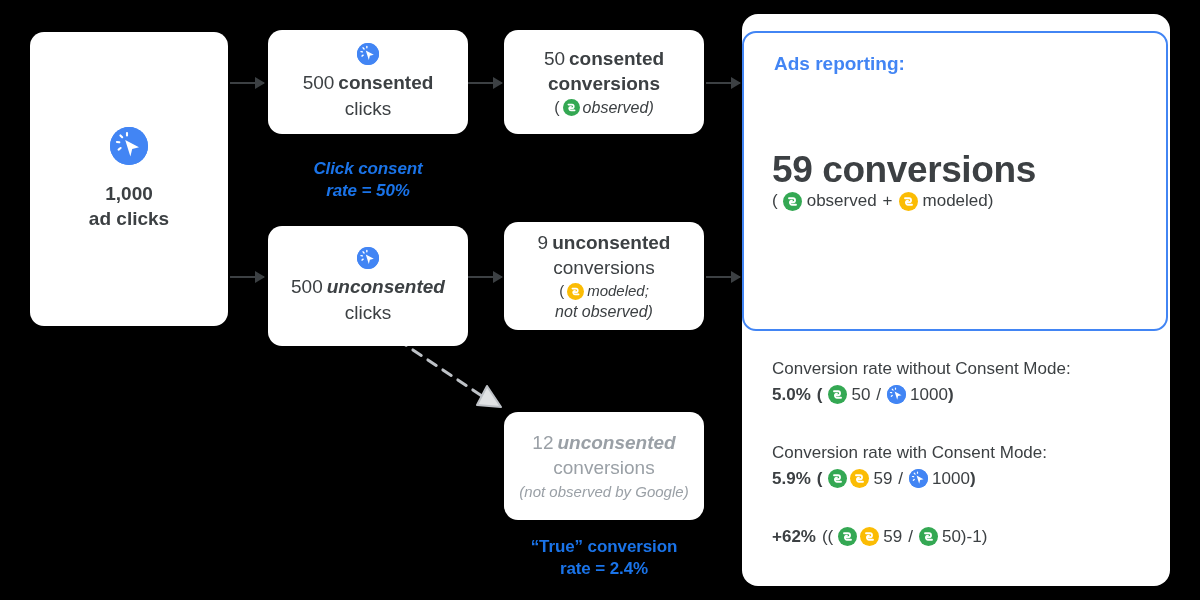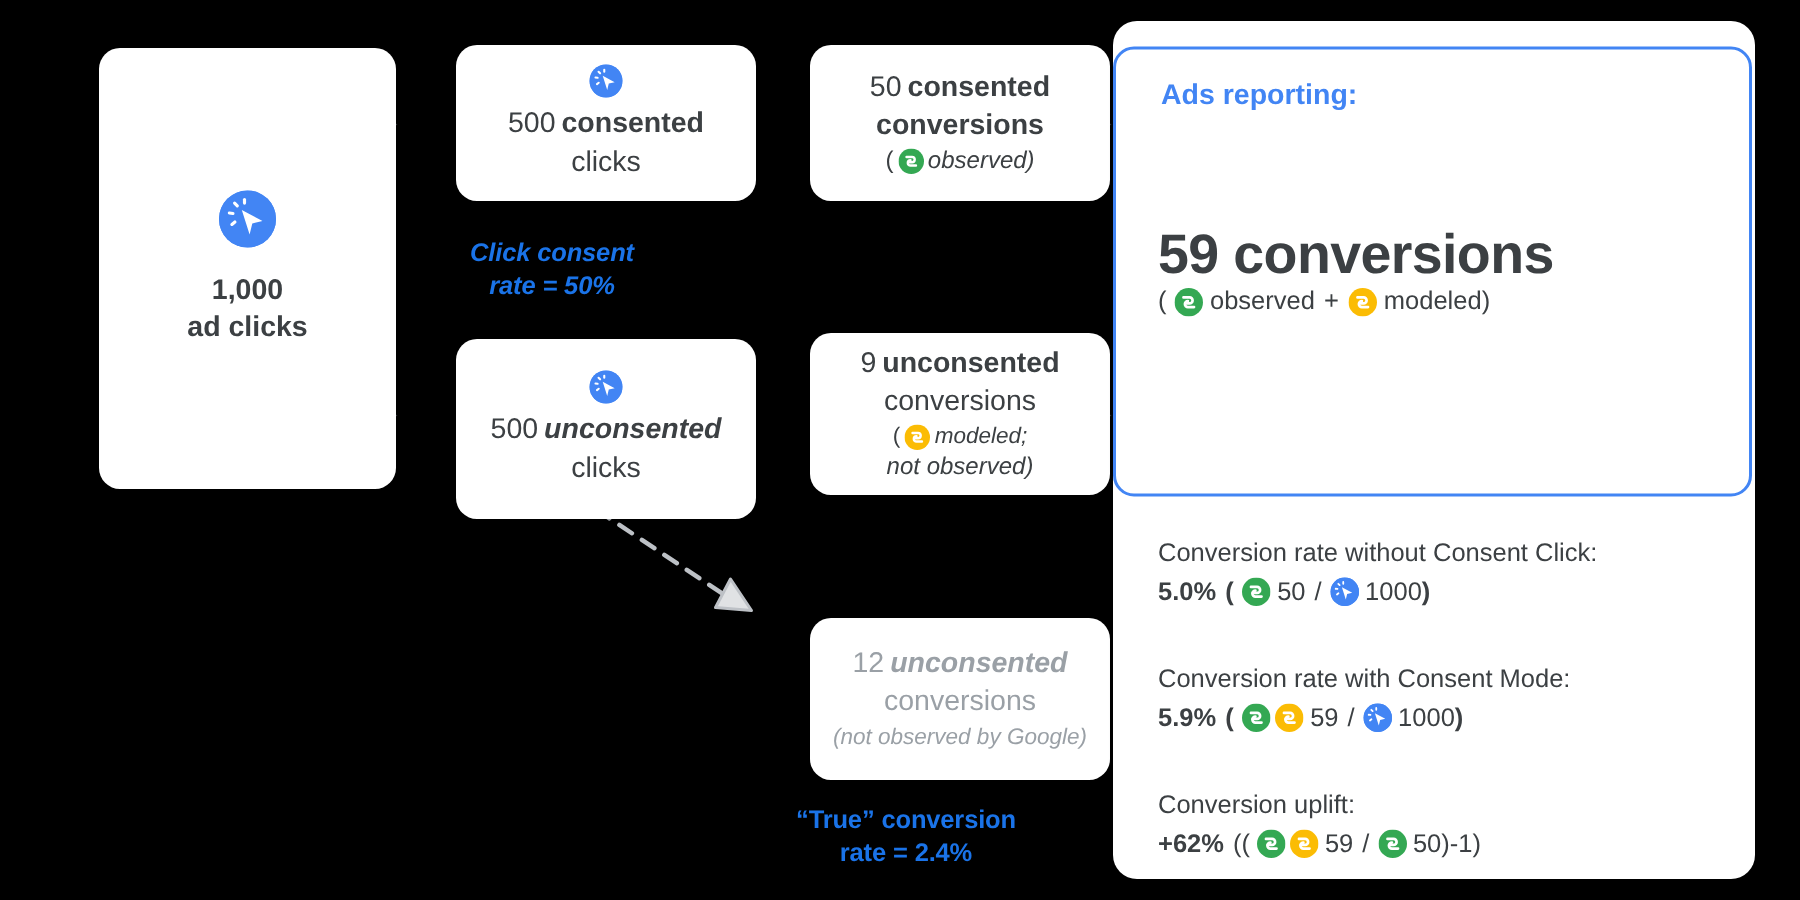--- a/index.html
+++ b/index.html
@@ -32,7 +32,6 @@
     text-align: center;
     color: #3c4043;
     line-height: 1.32;
-    margin-left: 36px;
   }
 
   

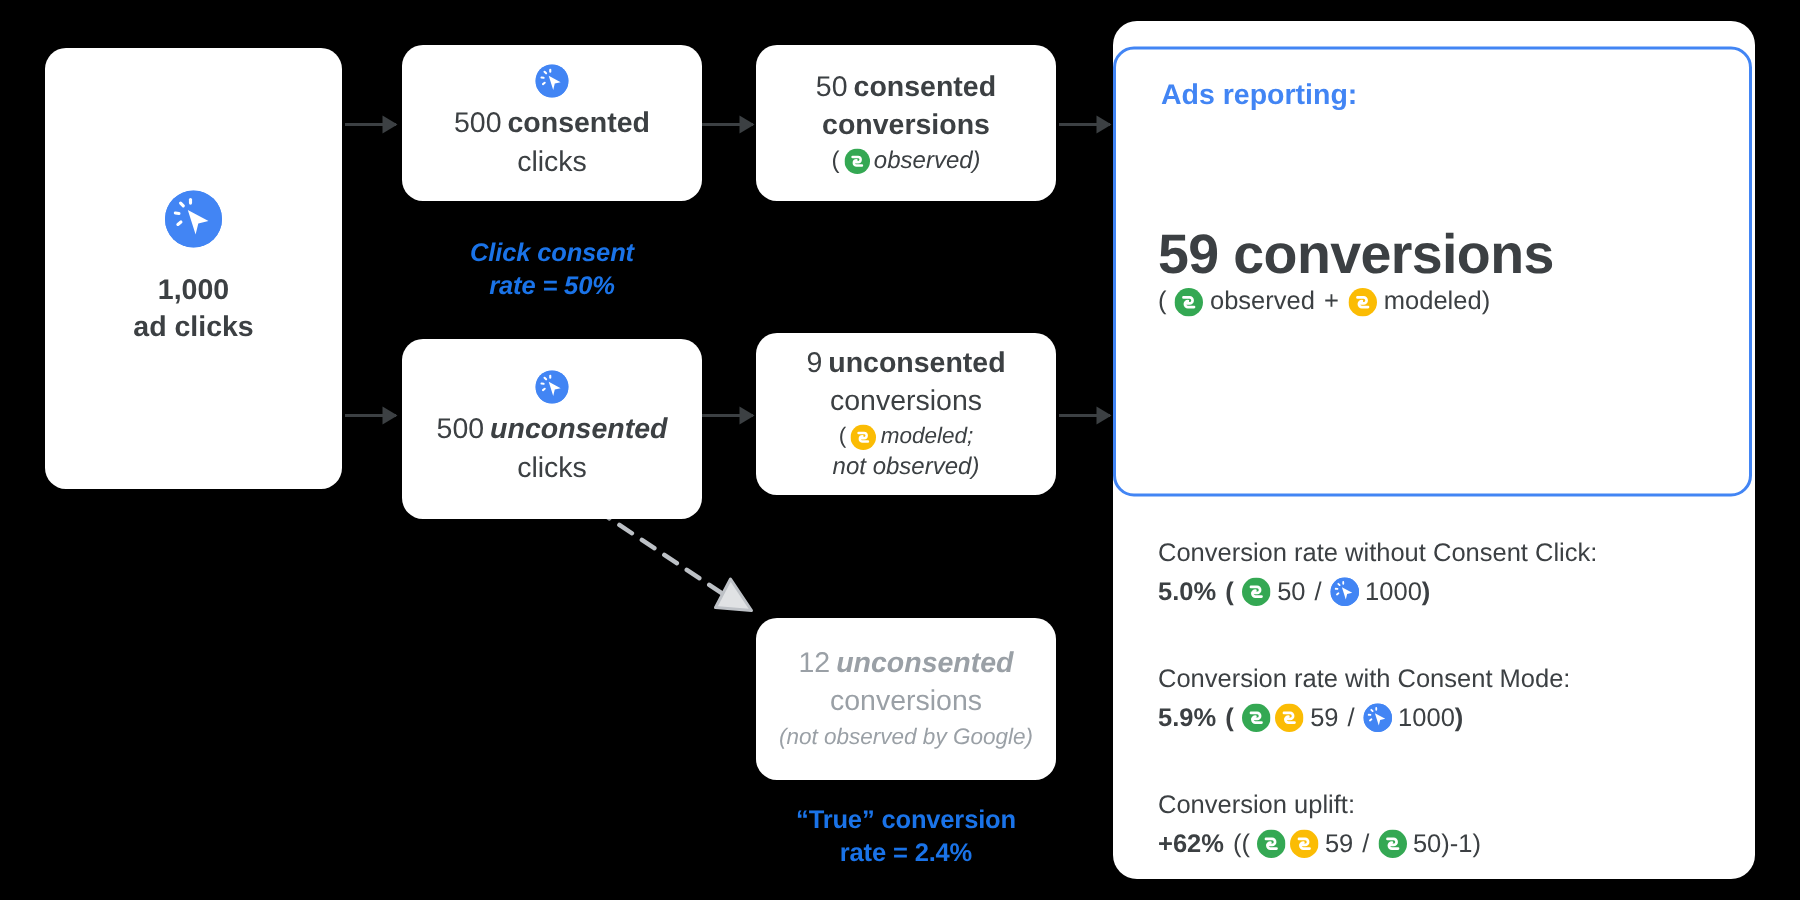--- a/index.html
+++ b/index.html
@@ -285,7 +285,7 @@
   </div>
 
   <div class="stat-block" style="top:356px;">
-    <div class="stat-head">Conversion rate without Consent Click:</div>
+    <div class="stat-head">Conversion rate without Consent Mode:</div>
     <div class="stat-val">
       <span>5.0%</span>
       <span style="margin-left:6px;">(</span>

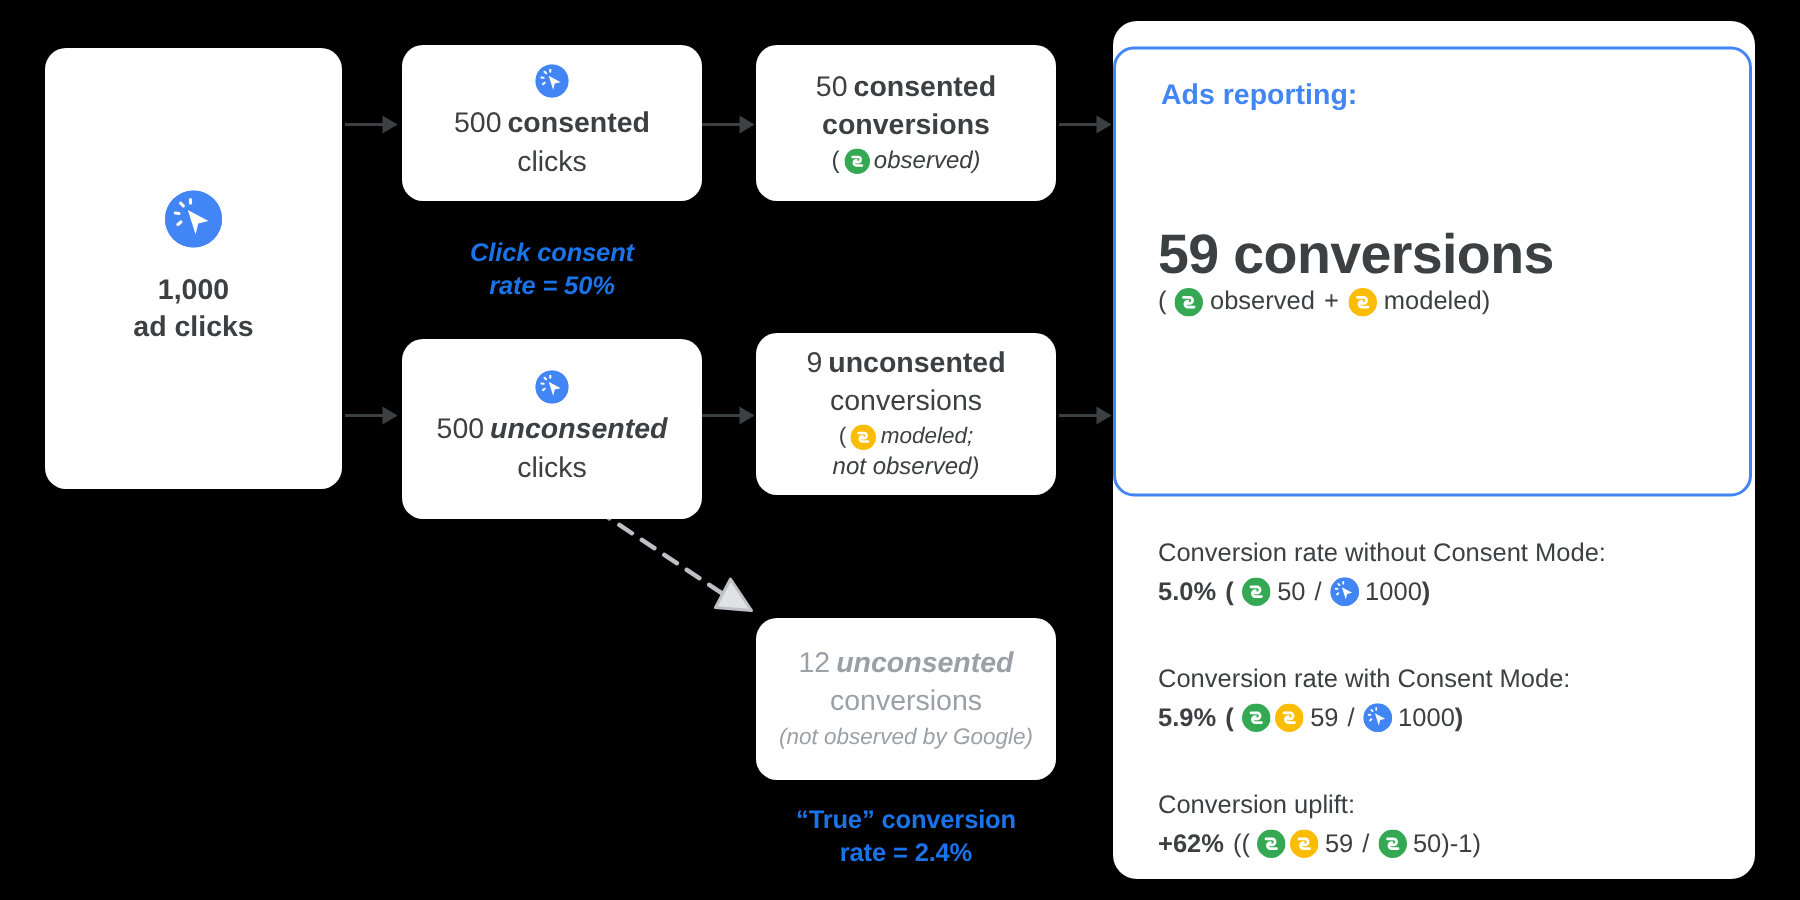--- a/index.html
+++ b/index.html
@@ -354,7 +354,6 @@
   </div>
 
   <div class="stat-block" style="top:524px;">
-    <div class="stat-head">Conversion uplift:</div>
     <div class="stat-val">
       <span>+62%</span>
       <span class="plain" style="margin-left:6px;">((</span>

